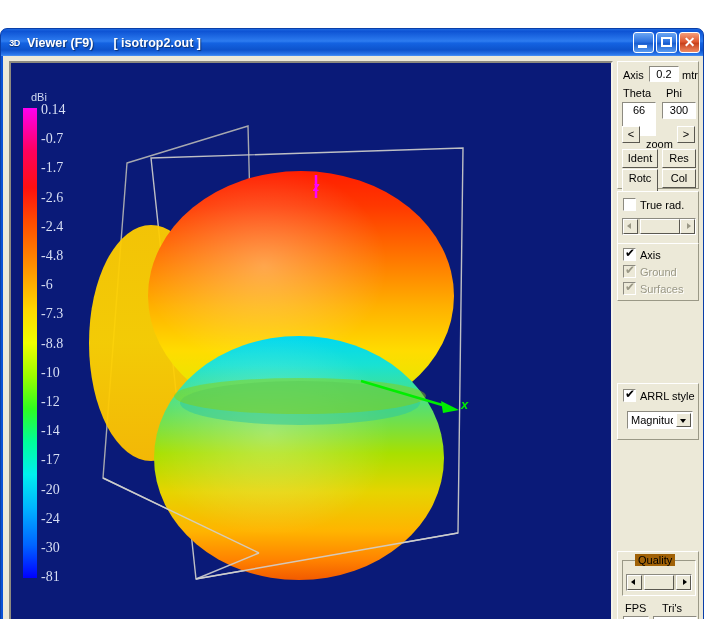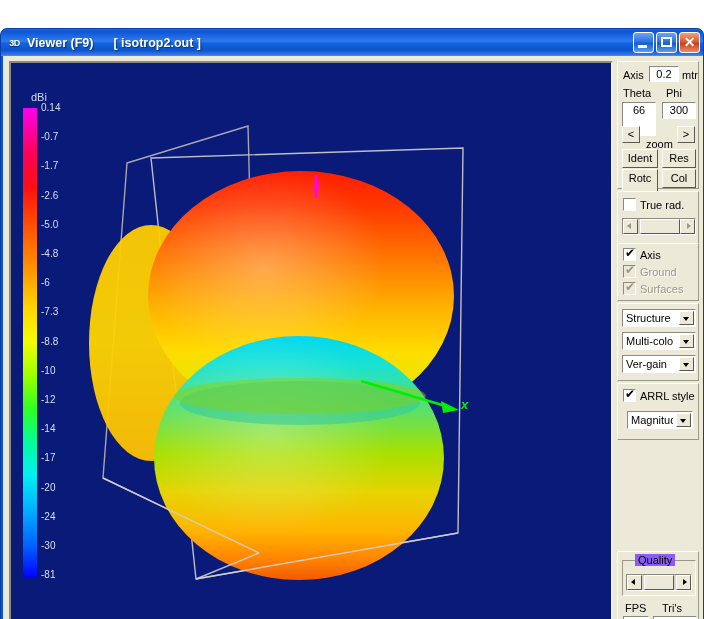--- a/index.html
+++ b/index.html
@@ -184,8 +184,9 @@
     position: absolute;
     left: 22px;
     color: #d8dff4;
-    font-size: 10px;
-    white-space: nowrap;
+    font-size: 14px;
+    white-space: nowrap;
+    font-family: Liberation Serif, serif;
   }
 
   

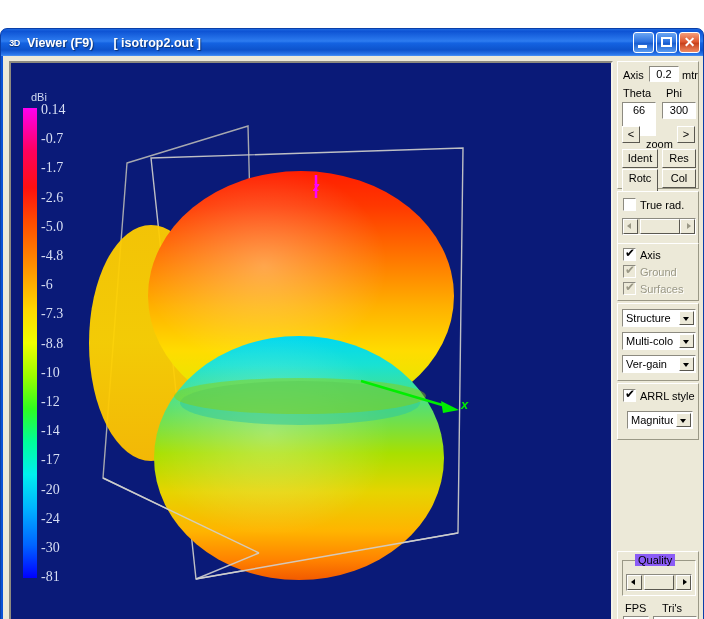--- a/index.html
+++ b/index.html
@@ -503,7 +503,7 @@
             <div class="legend-label" style="top: 40.2px;">-0.7</div>
             <div class="legend-label" style="top: 69.4px;">-1.7</div>
             <div class="legend-label" style="top: 98.6px;">-2.6</div>
-            <div class="legend-label" style="top: 127.8px;">-5.0</div>
+            <div class="legend-label" style="top: 127.8px;">-2.4</div>
             <div class="legend-label" style="top: 157px;">-4.8</div>
             <div class="legend-label" style="top: 186.2px;">-6</div>
             <div class="legend-label" style="top: 215.4px;">-7.3</div>

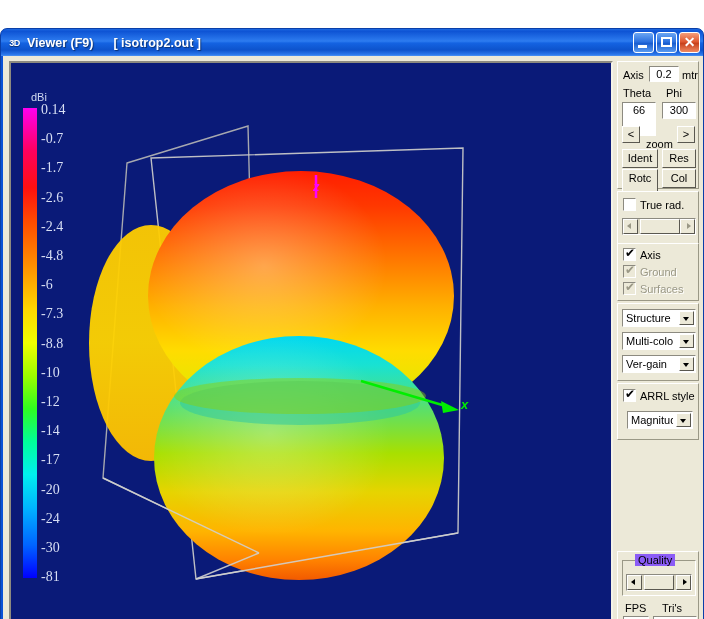--- a/index.html
+++ b/index.html
@@ -578,20 +578,6 @@
         </div>
       </div>
 
-      <div class="group" style="top:242px; height:78px;">
-        <div class="combo" style="left:4px; top:5px; width:74px;">
-          <div class="combo-text">Structure</div>
-          <div class="combo-arrow"></div>
-        </div>
-        <div class="combo" style="left:4px; top:28px; width:74px;">
-          <div class="combo-text">Multi-colo</div>
-          <div class="combo-arrow"></div>
-        </div>
-        <div class="combo" style="left:4px; top:51px; width:74px;">
-          <div class="combo-text">Ver-gain</div>
-          <div class="combo-arrow"></div>
-        </div>
-      </div>
 
       <div class="group" style="top:322px; height:57px;">
         <div class="chk-row" style="left:5px; top:5px;">

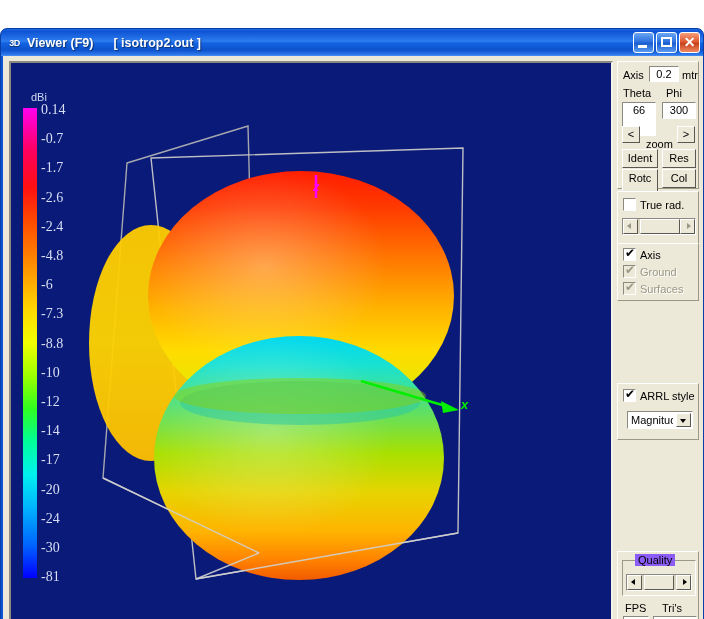--- a/index.html
+++ b/index.html
@@ -381,7 +381,7 @@
   .groupbox-title {
     position: absolute;
     top: -7px; left: 12px;
-    background: #8b5cf6;
+    background: #a16207;
     padding: 0 3px;
     font-size: 11px;
     color: #000000;

